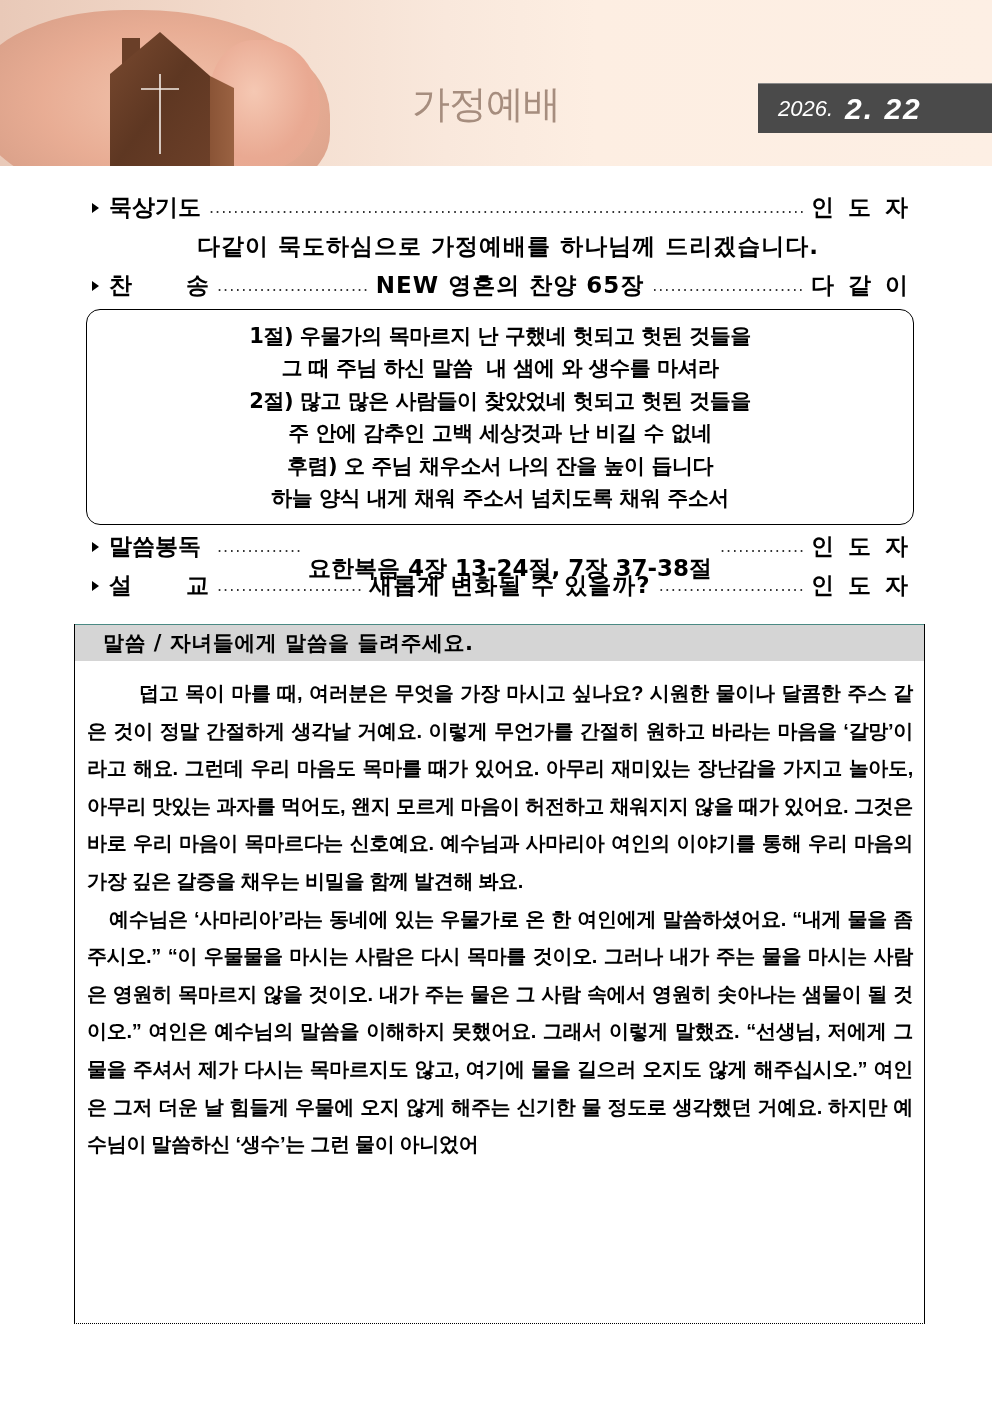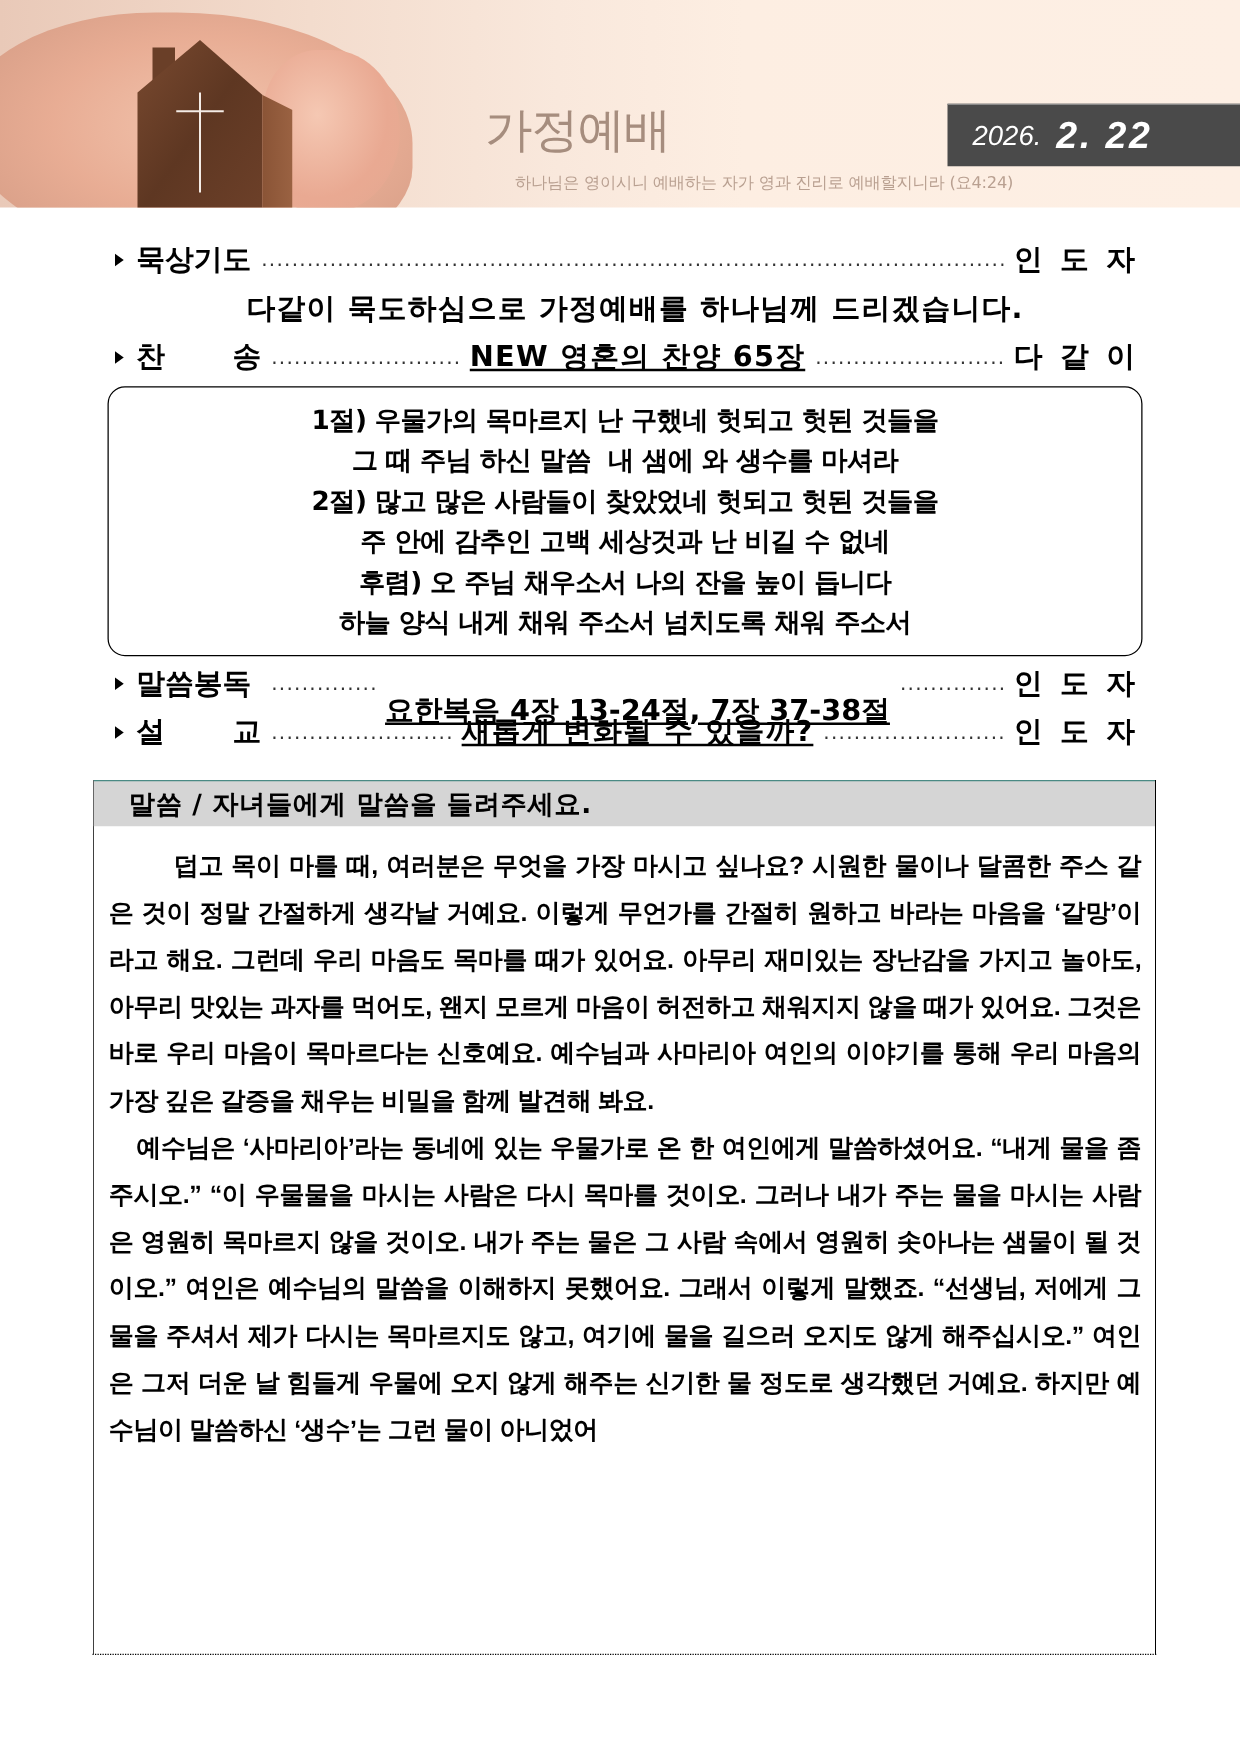--- a/index.html
+++ b/index.html
@@ -32,7 +32,7 @@
       font-family: "DejaVu Sans", sans-serif;
     }
     .title-wrap {
-      position: absolute; left: 388px; top: 80px; height: 50px;
+      position: absolute; left: 412px; top: 80px; height: 50px;
       display: flex; align-items: flex-end; text-align: center;
     }
     .title-light {

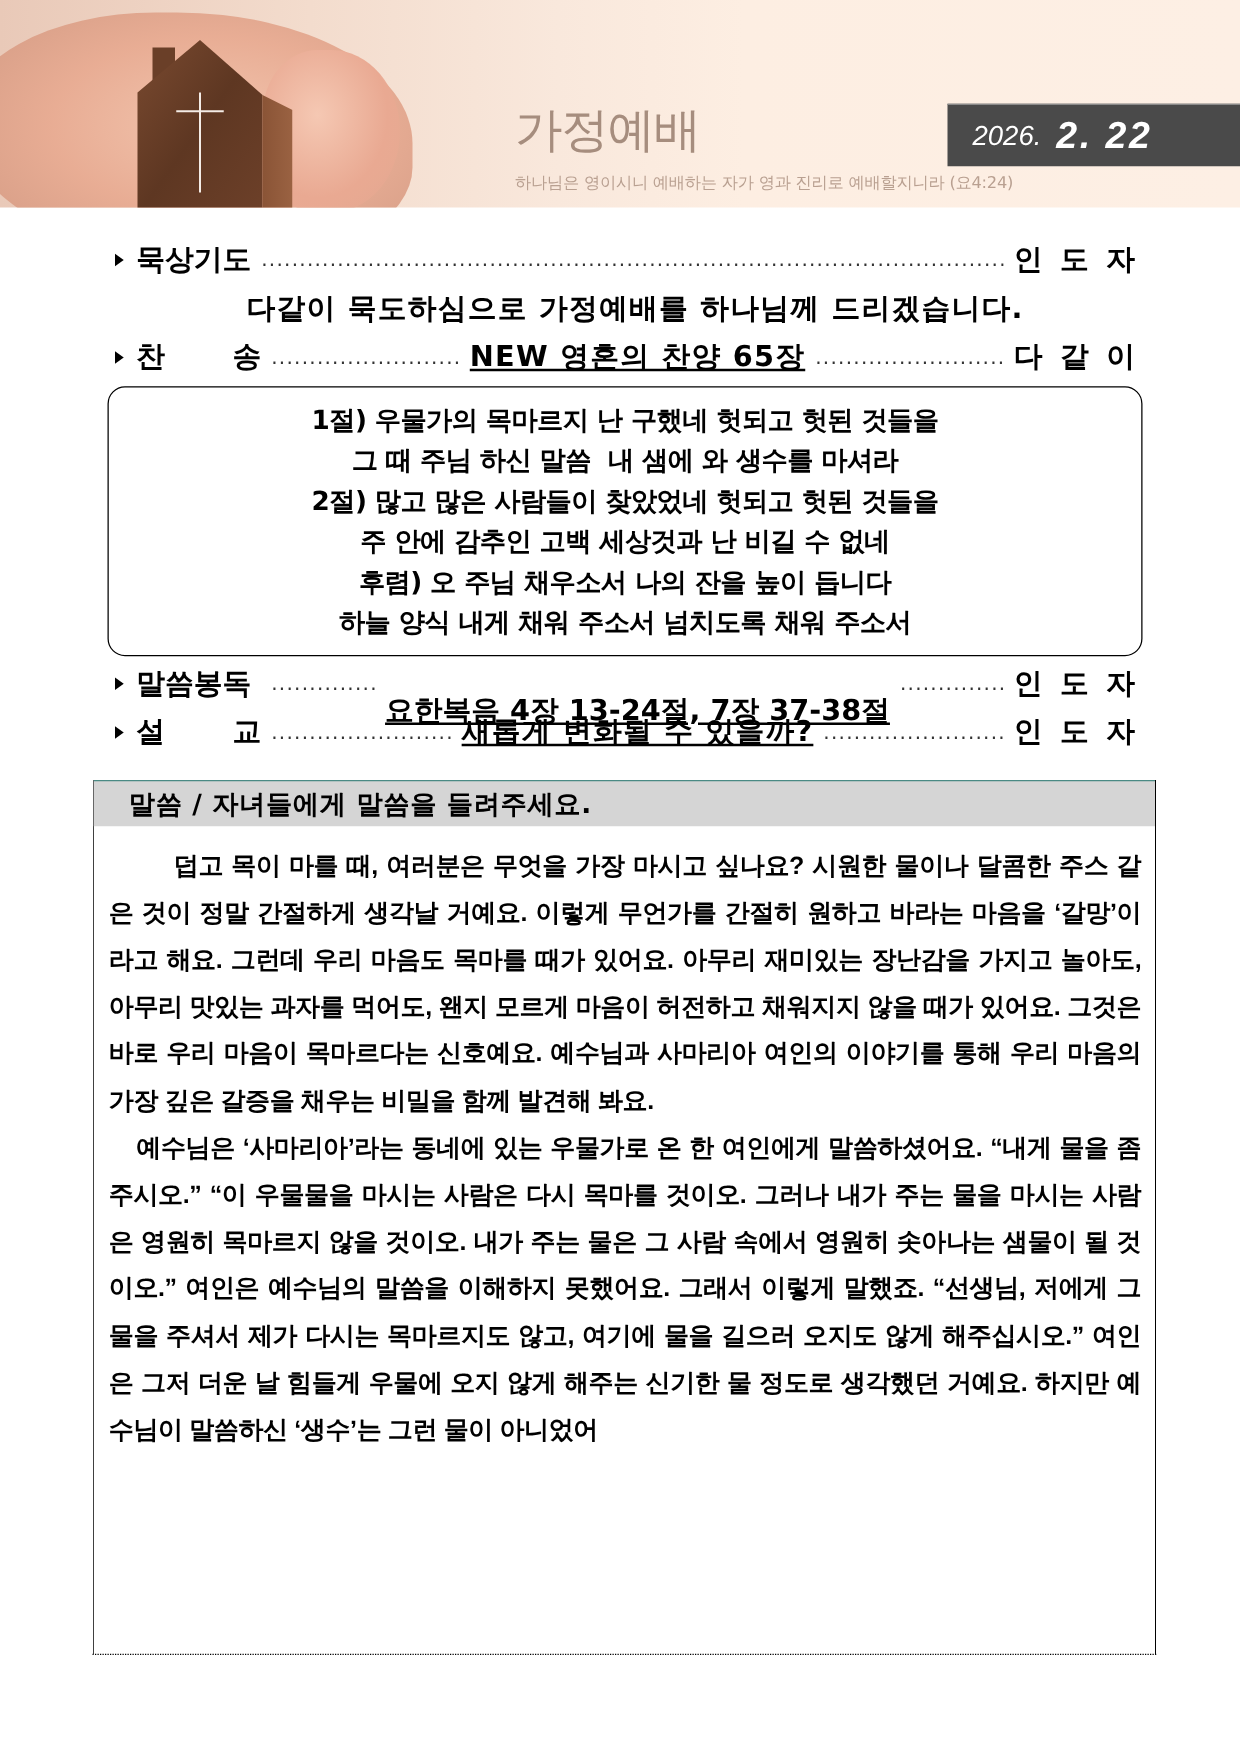--- a/index.html
+++ b/index.html
@@ -128,7 +128,6 @@
     <span class="date-year">2026.</span>
     <span class="date-md">2. 22</span>
   </div>
-  <div class="subtitle-verse">하나님은 영이시니 예배하는 자가 영과 진리로 예배할지니라 (요4:24)</div>
 </div>
 
 <div class="order">

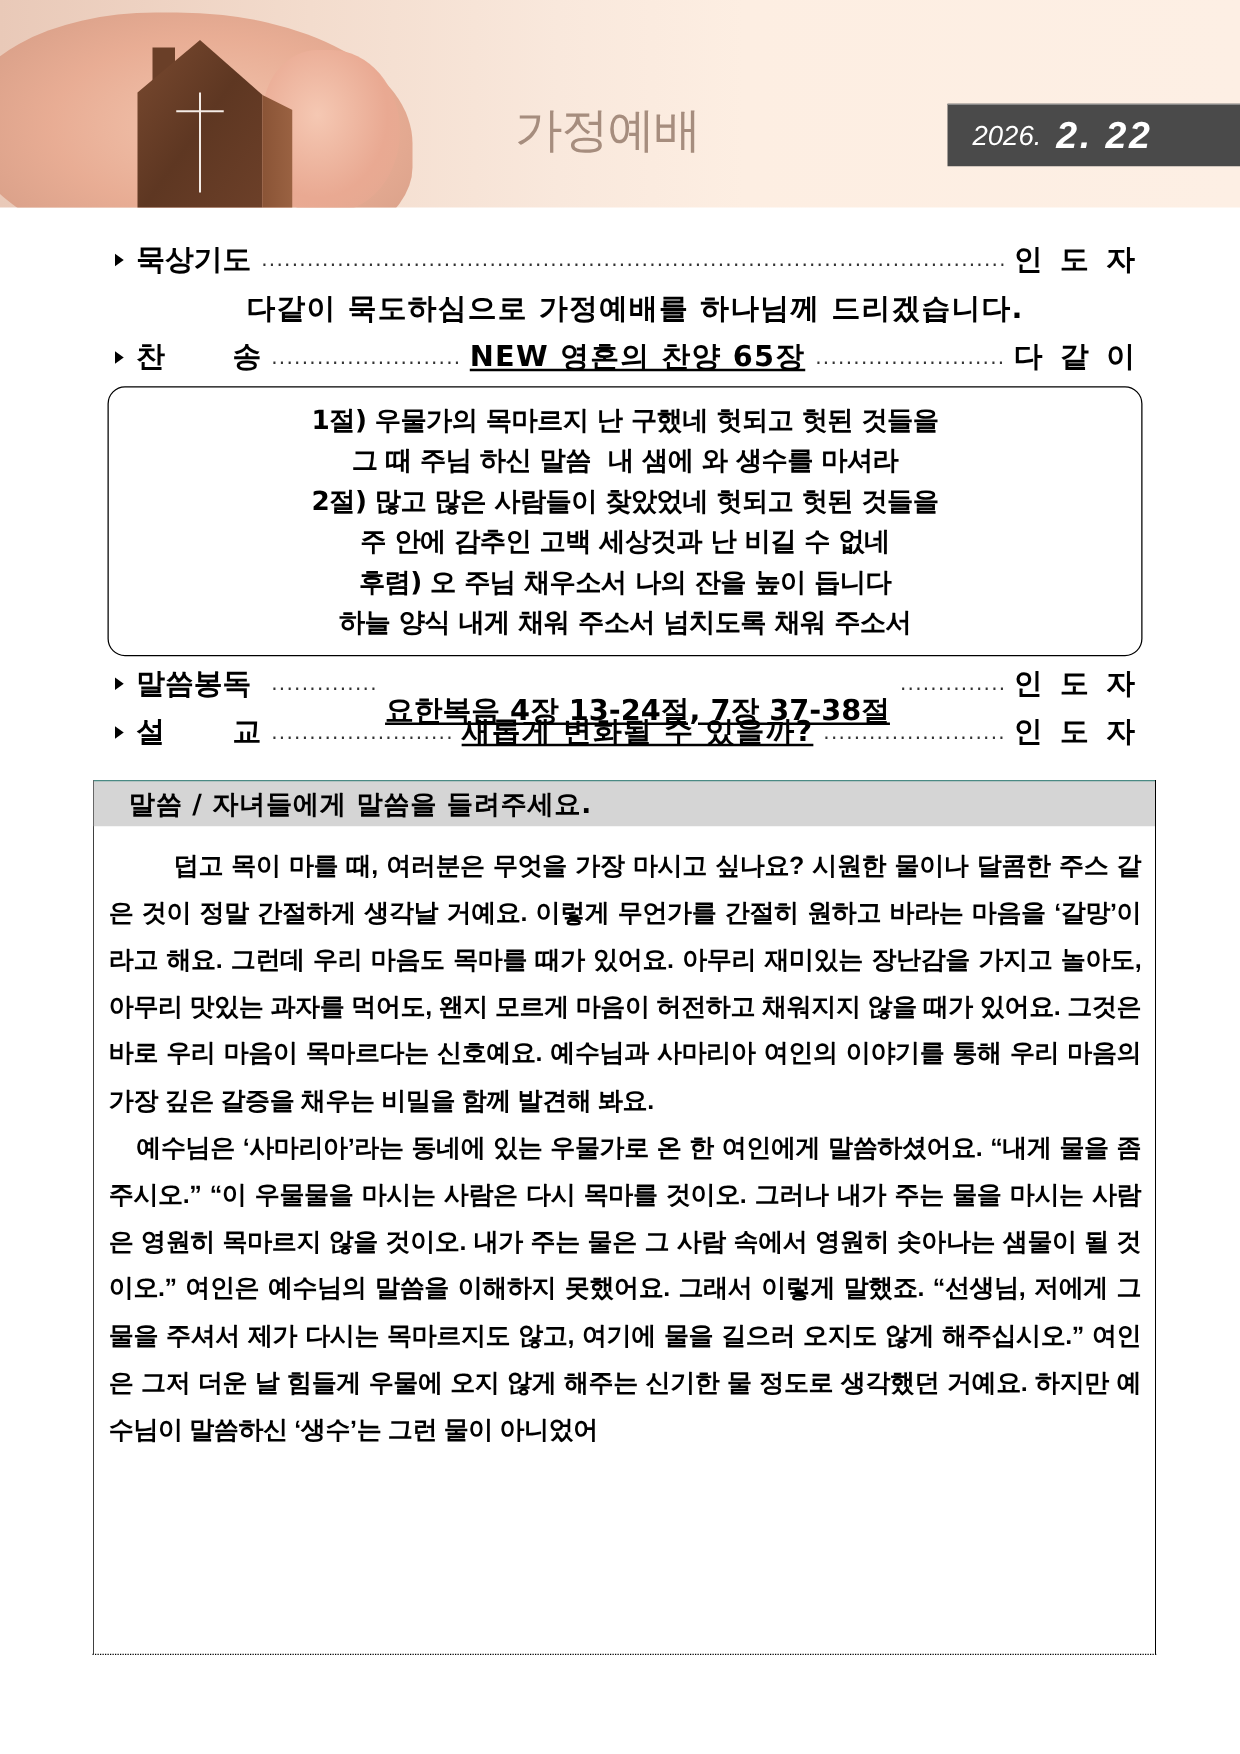--- a/index.html
+++ b/index.html
@@ -61,7 +61,7 @@
     .label-spaced { display: inline-flex; justify-content: space-between; width: 100px; }
     .dots { flex: 1; overflow: hidden; color: #333; font-weight: normal; font-size: 16px; letter-spacing: 1px; margin: 0 8px; }
     .dots::before { content: "........................................................................................................................................................................"; }
-    .mid { letter-spacing: 1px; text-decoration: underline; }
+    .mid { letter-spacing: 1px; }
     .role { letter-spacing: 14px; margin-right: -14px; text-align: center; }
     .center-line { justify-content: center; letter-spacing: 1px; padding-left: 20px; }
 

